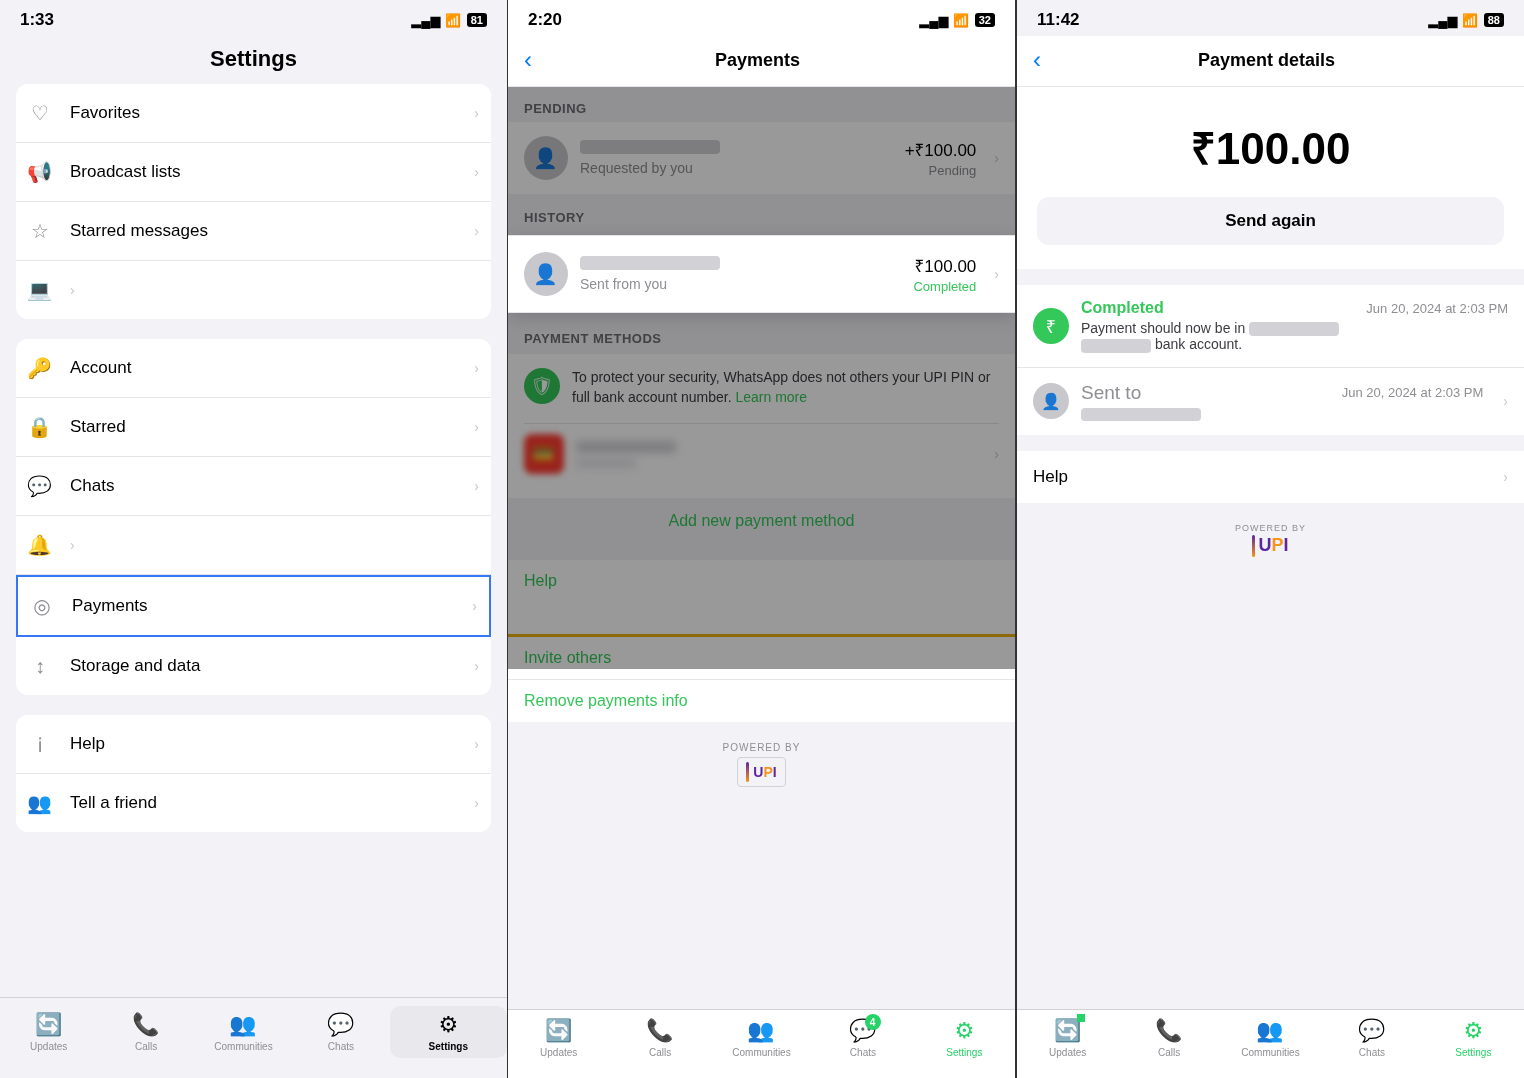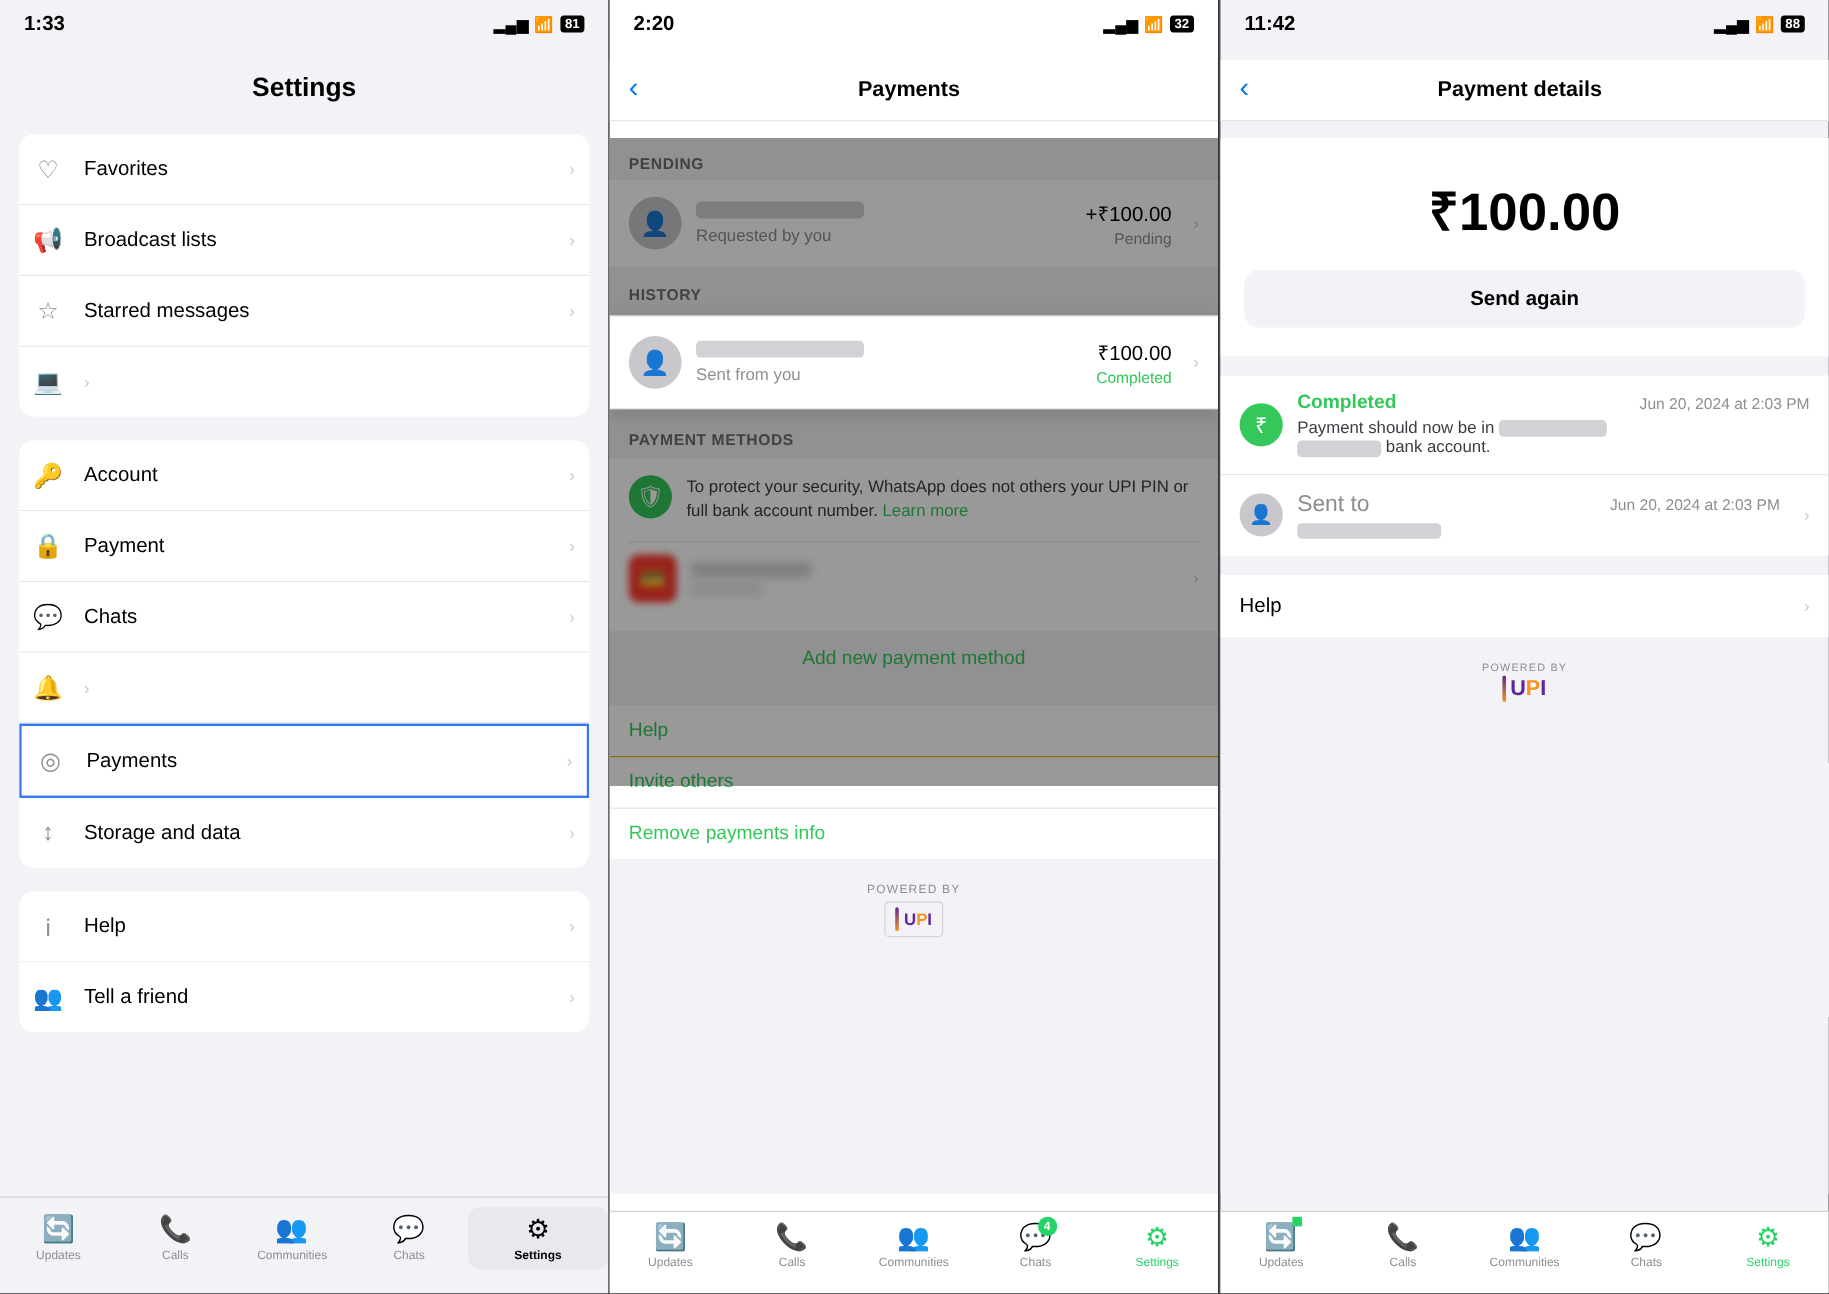--- a/index.html
+++ b/index.html
@@ -21,7 +21,6 @@
       background: #fff;
       position: relative;
       overflow: hidden;
-      gap: 14px;
     }
 
     .phone-1 { background: #f2f2f7; }

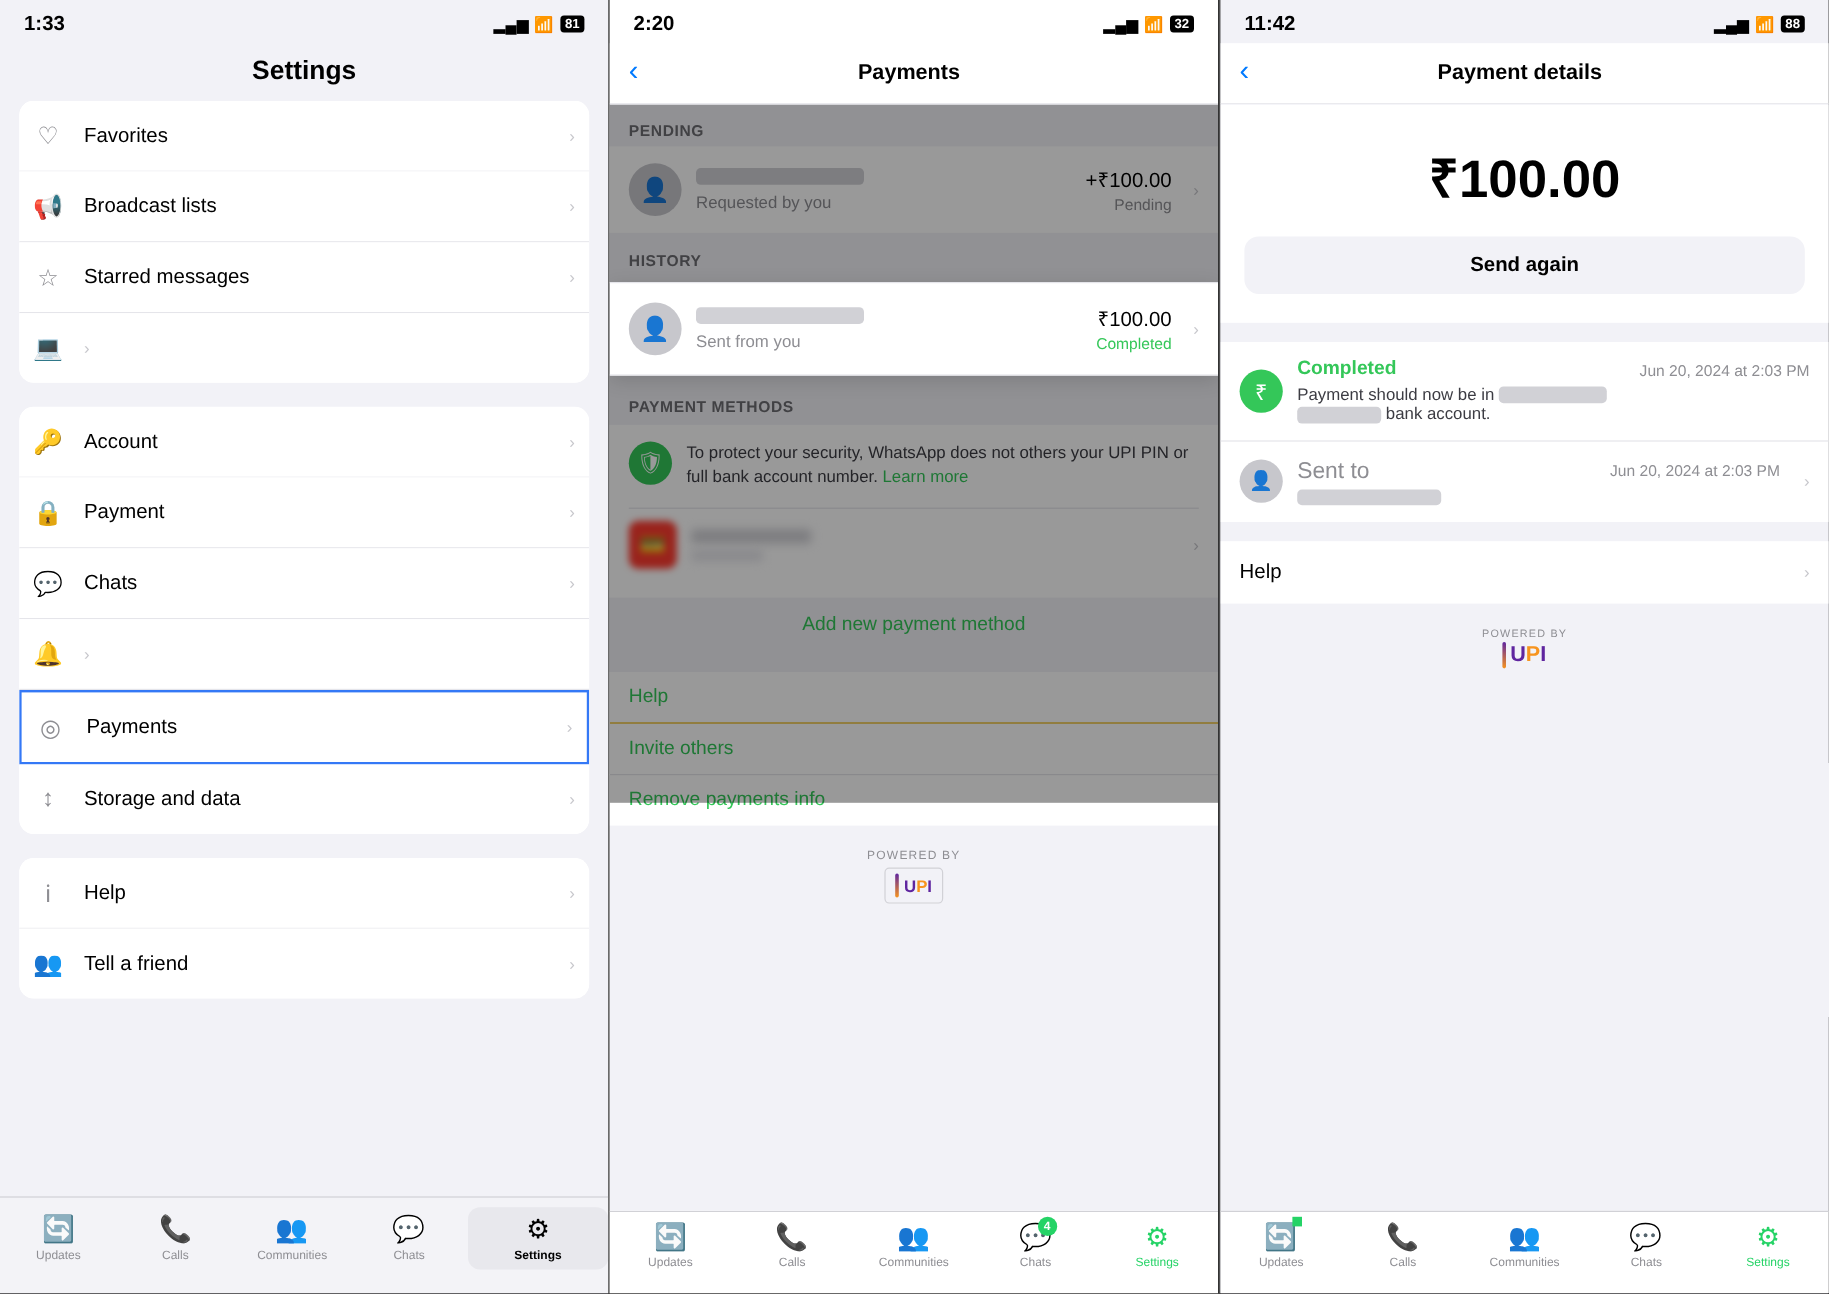--- a/index.html
+++ b/index.html
@@ -639,7 +639,7 @@
       </div>
       <div class="settings-item">
         <div class="settings-item-icon">🔒</div>
-        <span class="settings-item-label">Payment</span>
+        <span class="settings-item-label">Starred</span>
         <span class="chevron">›</span>
       </div>
       <div class="settings-item">

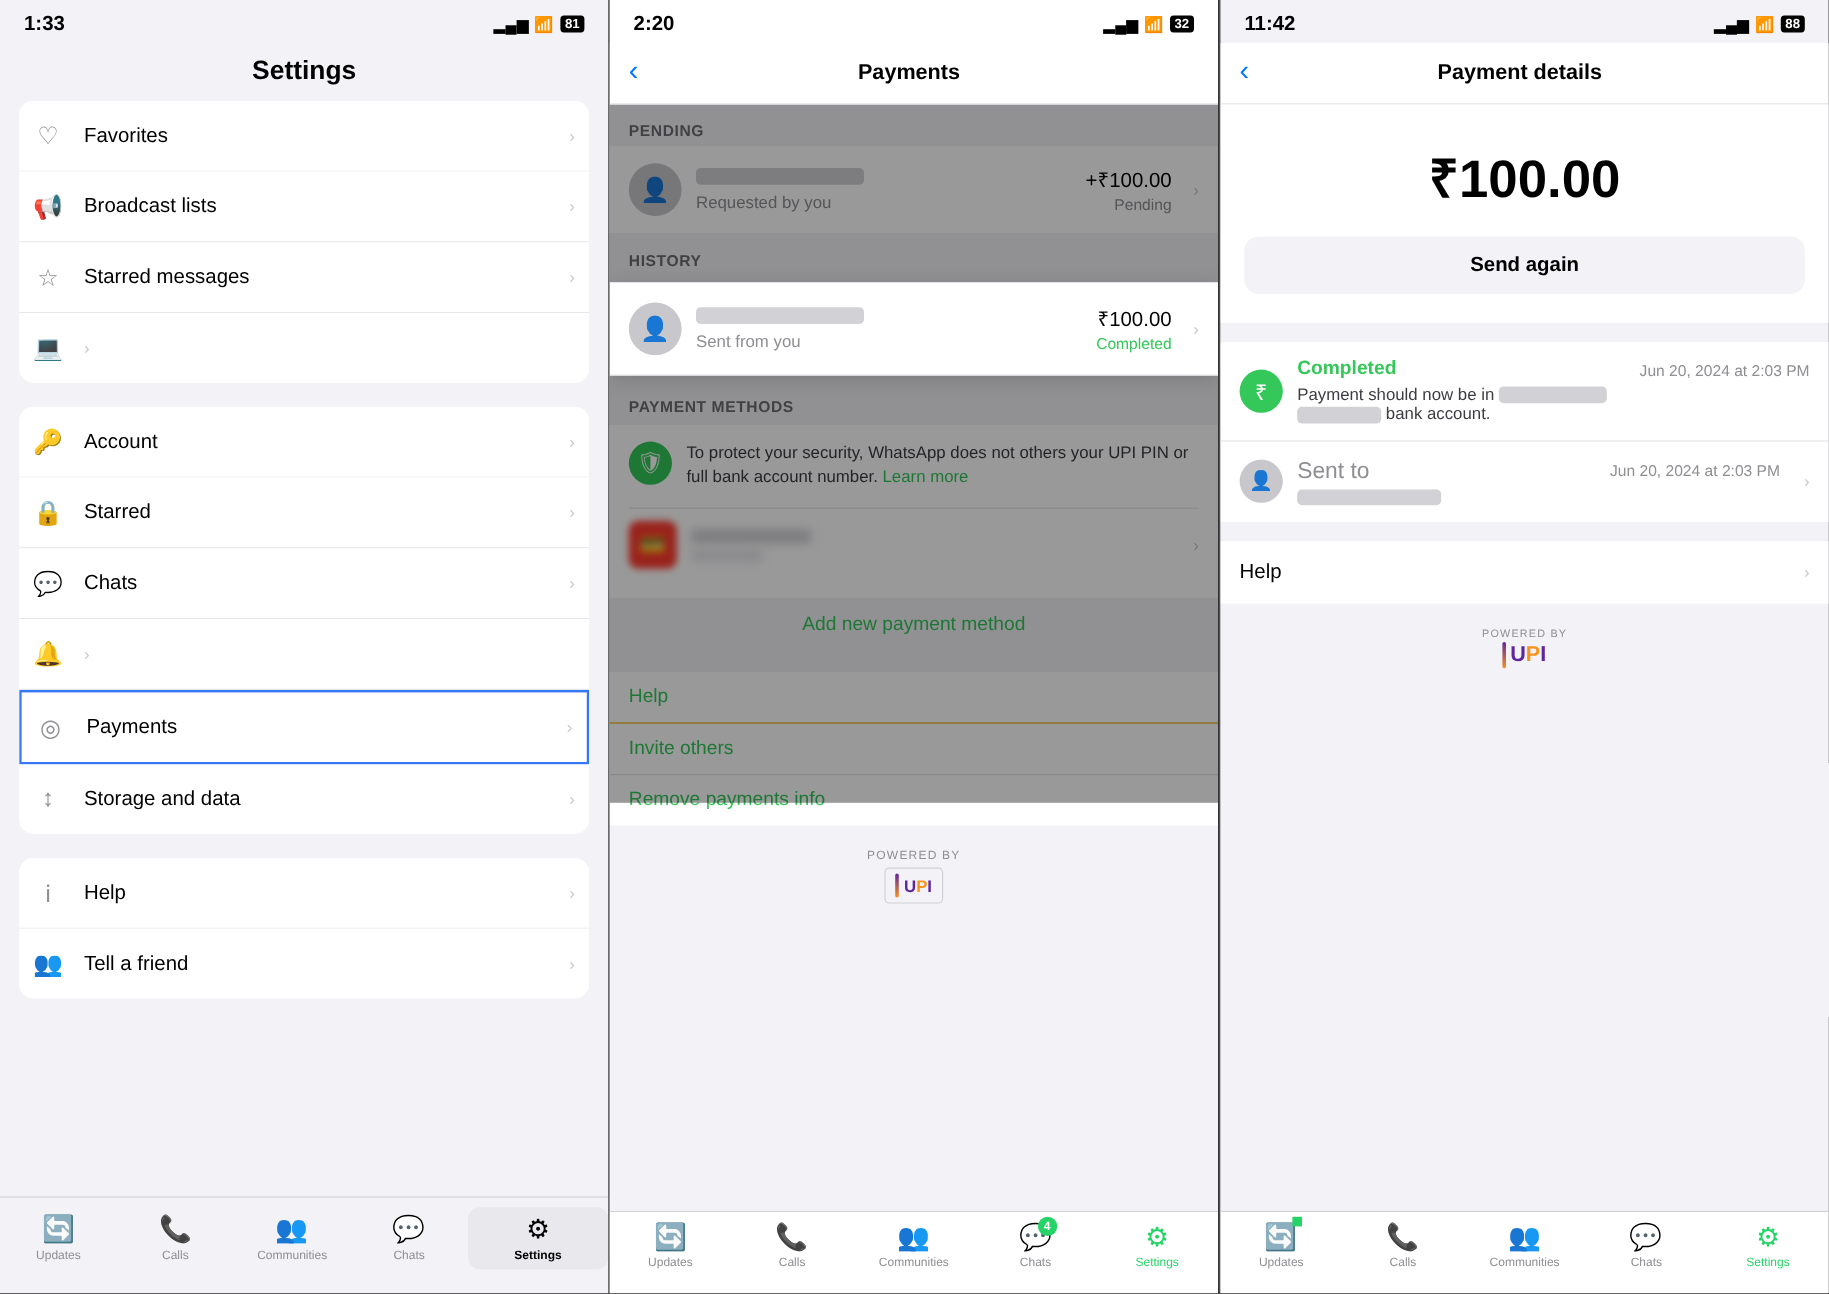--- a/index.html
+++ b/index.html
@@ -777,7 +777,7 @@
 
     <div style="background:#fff; margin-top:16px;">
       <div class="green-link">Help</div>
-      <div class="green-link" style="border-top:1px solid #eab308;">Invite others</div>
+      <div class="green-link" style="border-top:3px solid #eab308;margin-top:32px;">Invite others</div>
       <div class="green-link" style="border-top:1px solid #e5e5ea;">Remove payments info</div>
     </div>
 

